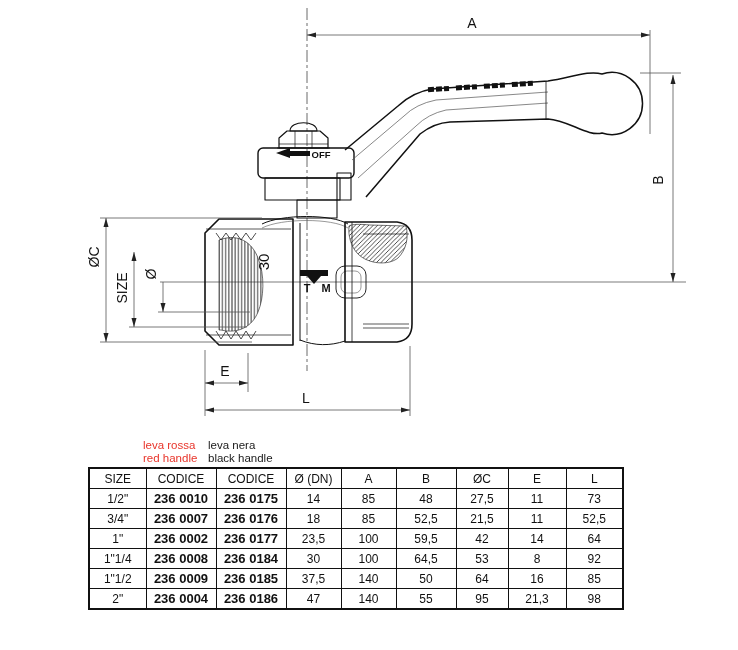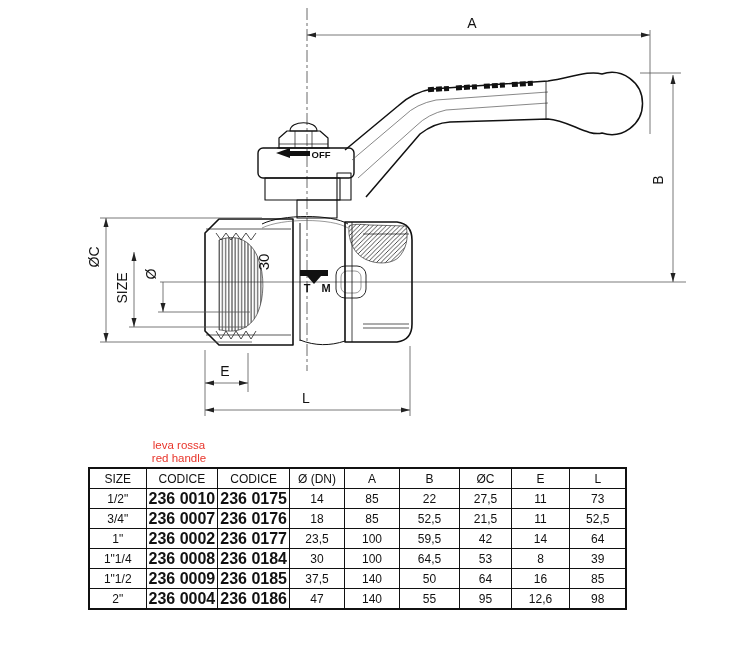--- a/index.html
+++ b/index.html
@@ -13,7 +13,7 @@
   .logotxt{font-size:11px;font-weight:bold;}
 
   .legend{position:absolute;top:439px;left:88px;width:534px;height:28px;font-size:11.5px;line-height:13px;}
-  .legend .lg{position:absolute;text-align:center;}
+  .legend .lg{position:absolute;text-align:left;}
   .lg-red{left:55px;width:72px;}
   .lg-black{left:120px;width:80px;}
 

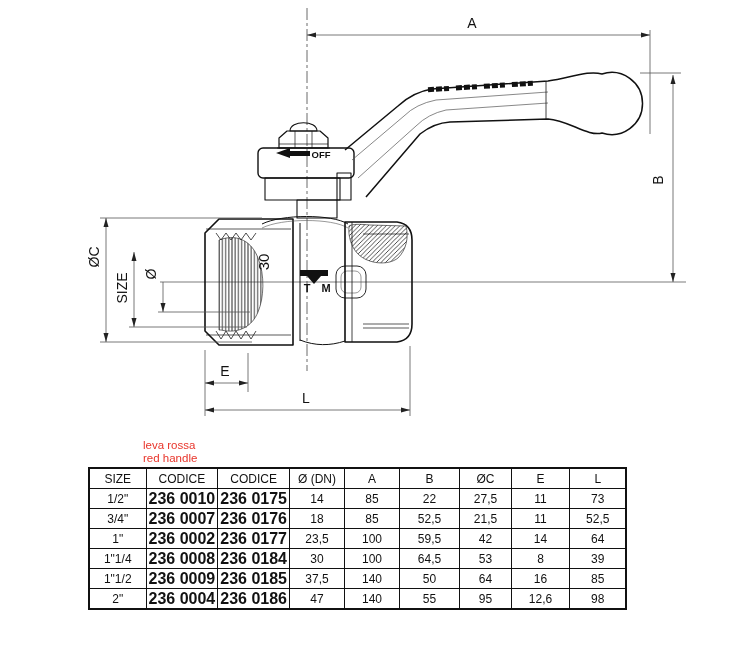--- a/index.html
+++ b/index.html
@@ -161,6 +161,10 @@
     <div class="lg lg-red" style="color:#e8352b">
       <div>leva rossa</div>
       <div>red handle</div>
+    </div>
+    <div class="lg lg-black" style="color:#1a1a1a">
+      <div>leva nera</div>
+      <div>black handle</div>
     </div>
   </div>
 

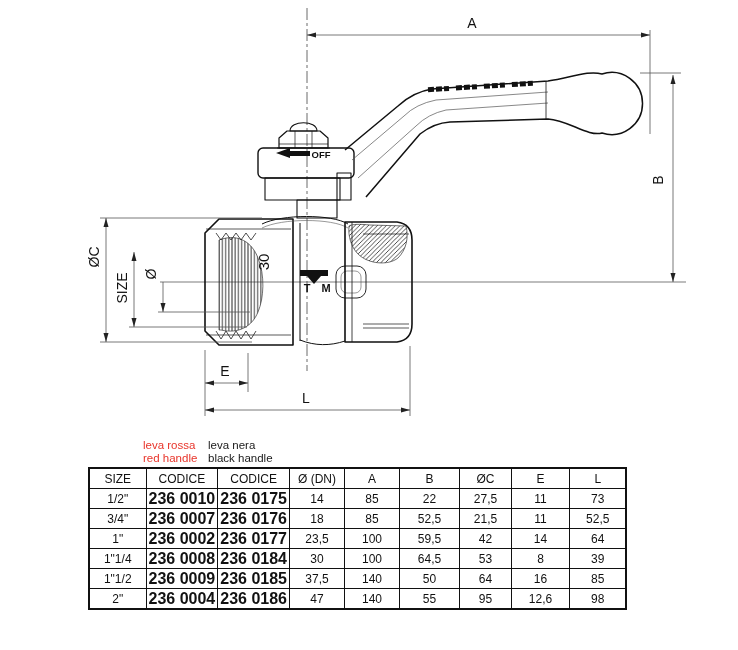--- a/index.html
+++ b/index.html
@@ -21,7 +21,7 @@
   table.dim-table{border-collapse:collapse;border:2px solid #111;table-layout:fixed;}
   table.dim-table td,table.dim-table th{border:1px solid #111;text-align:center;vertical-align:middle;
       font-size:12px;font-weight:normal;padding:0 2px;height:19px;white-space:nowrap;}
-  table.dim-table td.code{font-weight:bold;font-size:16px;}
+  table.dim-table td.code{font-weight:bold;font-size:13px;}
   table.dim-table tr{height:20px;}
 </style>
 </head>

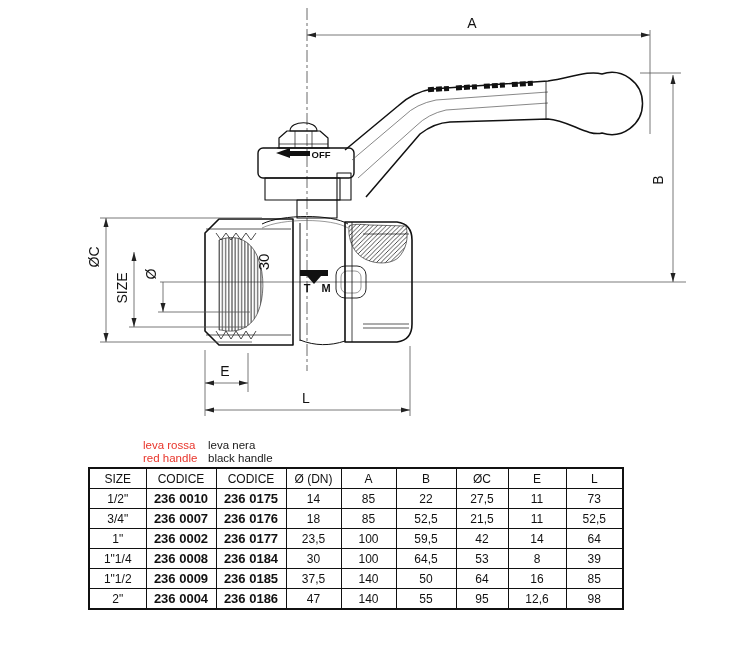--- a/index.html
+++ b/index.html
@@ -199,7 +199,7 @@
         <td class="code">236 0175</td>
         <td>14</td>
         <td>85</td>
-        <td>22</td>
+        <td>48</td>
         <td>27,5</td>
         <td>11</td>
         <td>73</td>

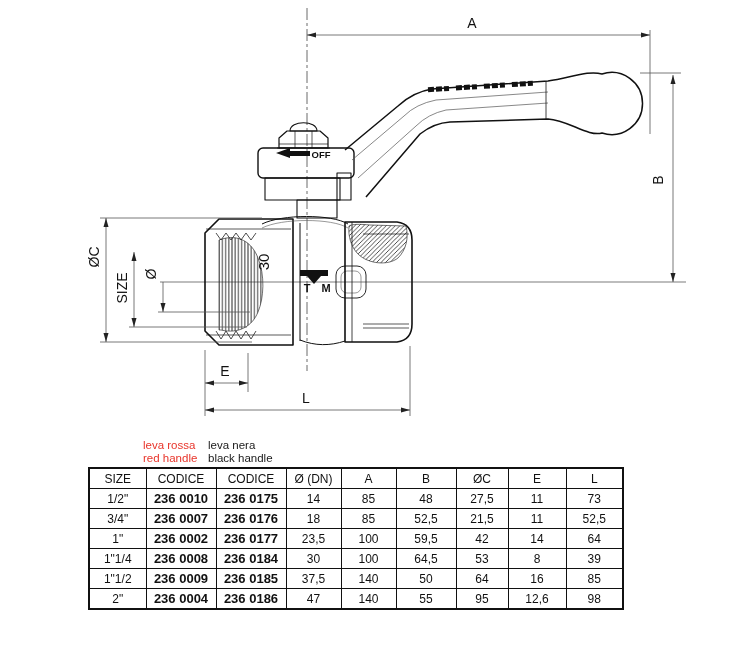--- a/index.html
+++ b/index.html
@@ -235,7 +235,7 @@
         <td>64,5</td>
         <td>53</td>
         <td>8</td>
-        <td>39</td>
+        <td>92</td>
       </tr>
       <tr>
         <td>1"1/2</td>

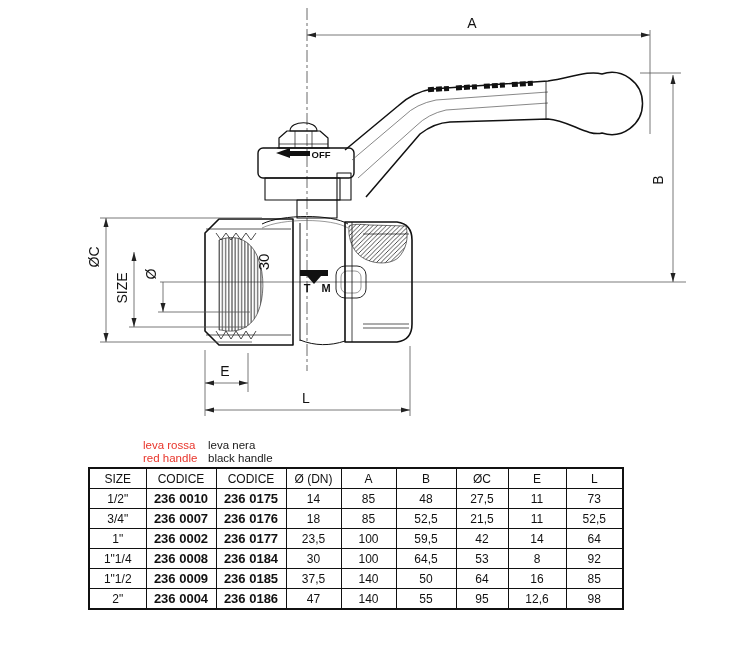--- a/index.html
+++ b/index.html
@@ -256,7 +256,7 @@
         <td>140</td>
         <td>55</td>
         <td>95</td>
-        <td>12,6</td>
+        <td>21,3</td>
         <td>98</td>
       </tr>
     </tbody>

